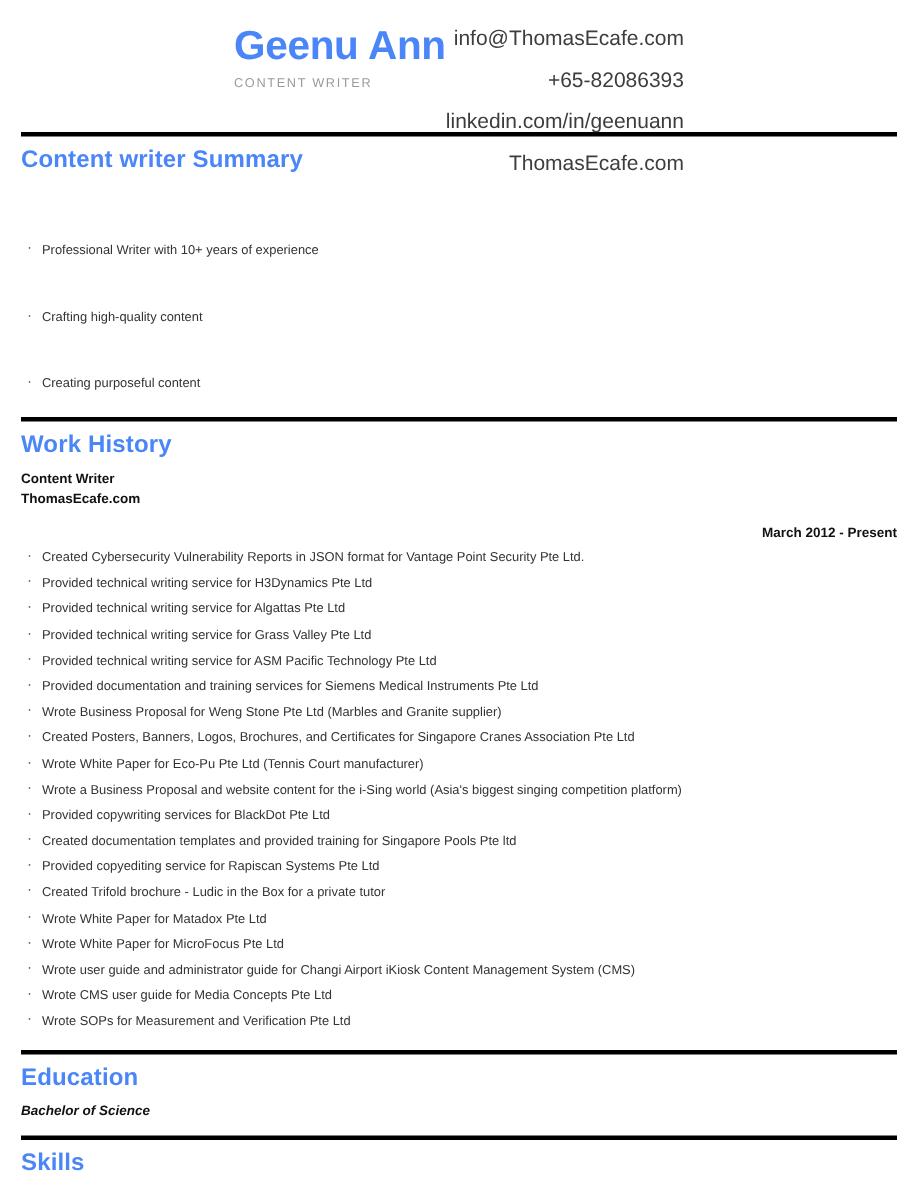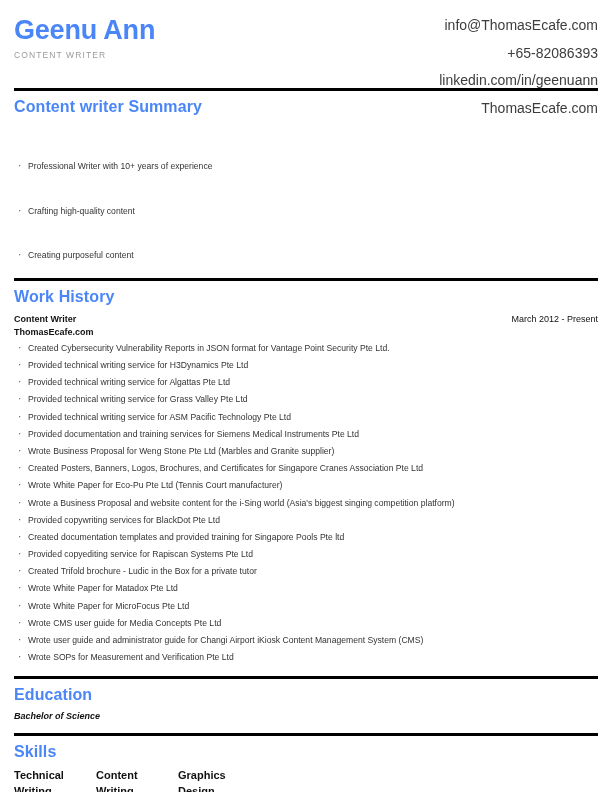--- a/index.html
+++ b/index.html
@@ -26,7 +26,7 @@
   
   .header {
     display: flex;
-    justify-content: space-between;
+    justify-content: center;
     align-items: flex-start;
     padding-top: 14px;
     height: 88px;

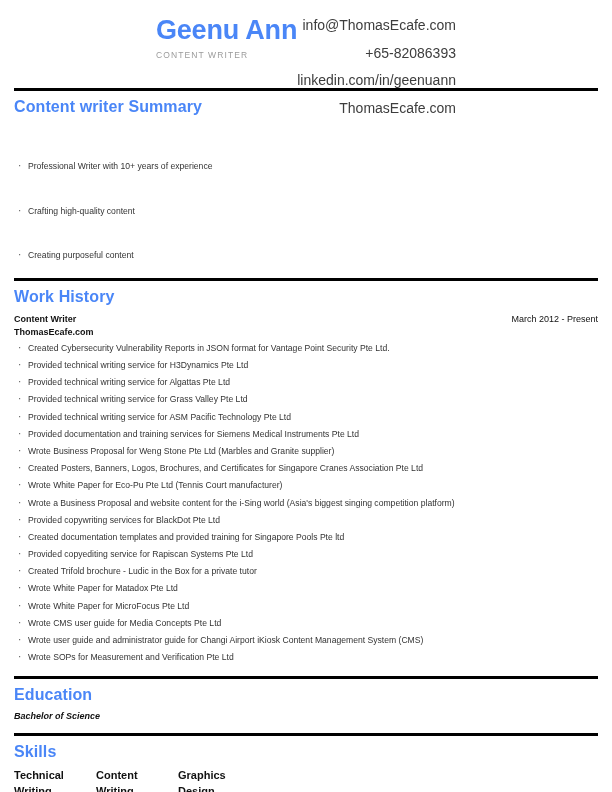--- a/index.html
+++ b/index.html
@@ -131,10 +131,11 @@
   }
   .job-dates {
     font-size: 9px;
-    font-weight: normal;
+    font-weight: bold;
     color: #111111;
     text-align: right;
     line-height: 1.42;
+    margin-top: 36px;
   }
   .job-bullets-wrap {
     margin-top: 5px;

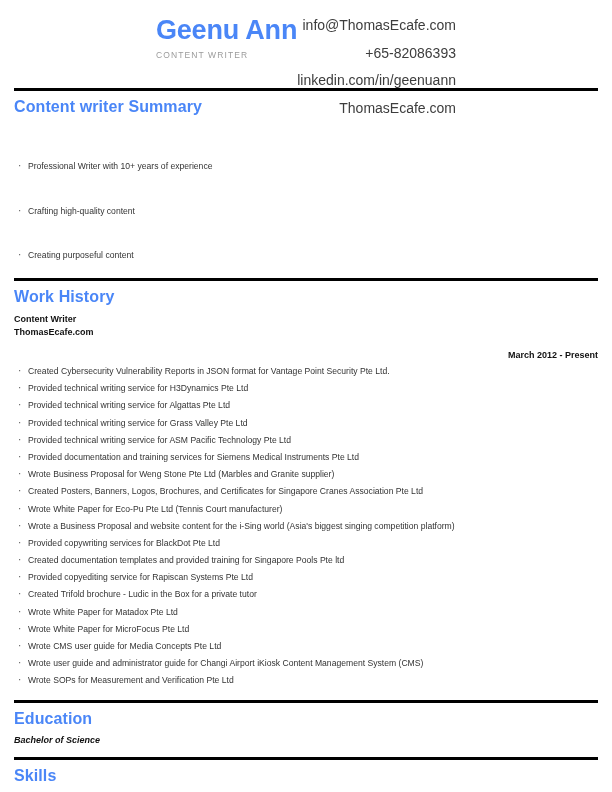--- a/index.html
+++ b/index.html
@@ -240,8 +240,8 @@
         <li>Created Trifold brochure - Ludic in the Box for a private tutor</li>
         <li>Wrote White Paper for Matadox Pte Ltd</li>
         <li>Wrote White Paper for MicroFocus Pte Ltd</li>
+        <li>Wrote user guide and administrator guide for Changi Airport iKiosk Content Management System (CMS)</li>
         <li>Wrote CMS user guide for Media Concepts Pte Ltd</li>
-        <li>Wrote user guide and administrator guide for Changi Airport iKiosk Content Management System (CMS)</li>
         <li>Wrote SOPs for Measurement and Verification Pte Ltd</li>
       </ul>
     </div>

